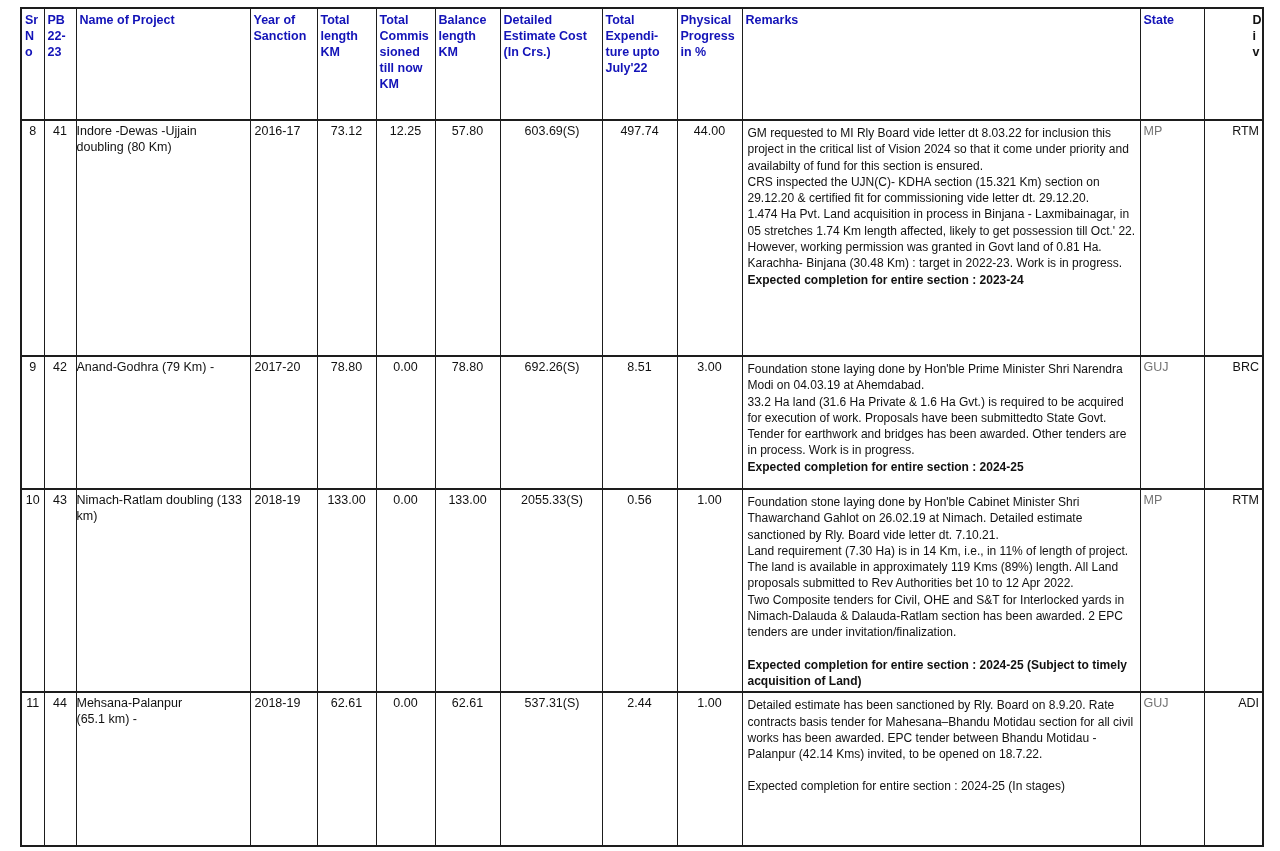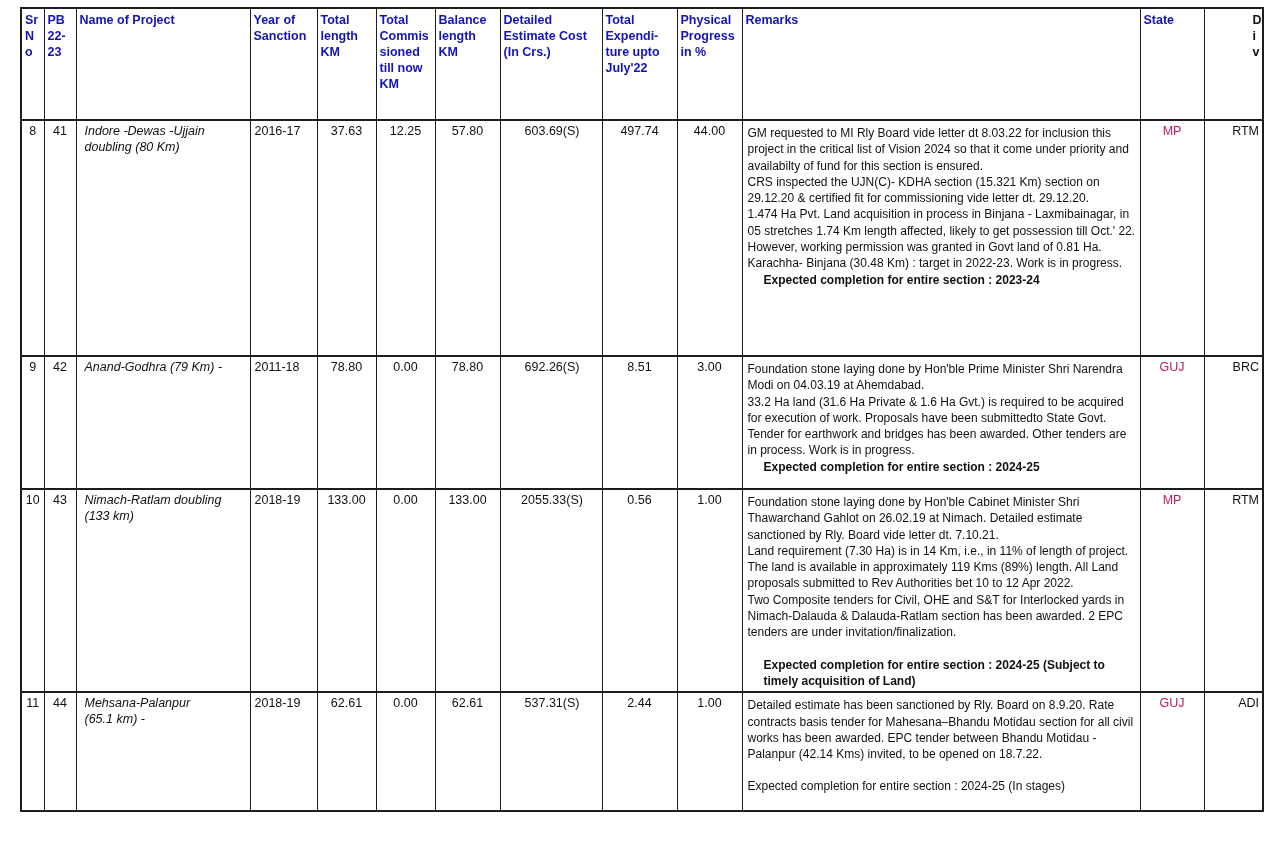--- a/index.html
+++ b/index.html
@@ -43,7 +43,7 @@
   tr.row-11{ height: 119px; }
   td.ac { text-align: center; }
   td.al { text-align: left; }
-  td.name-cell { white-space: pre-line; padding-left: 8px; font-style: italic; }
+  td.name-cell { white-space: pre-line; padding-left: 0; }
   td.year-cell { padding-left: 4px; margin-top: 32px; }
   td.state-cell { color: #be185d; text-align: center; }
   td.div-cell { text-align: right; }

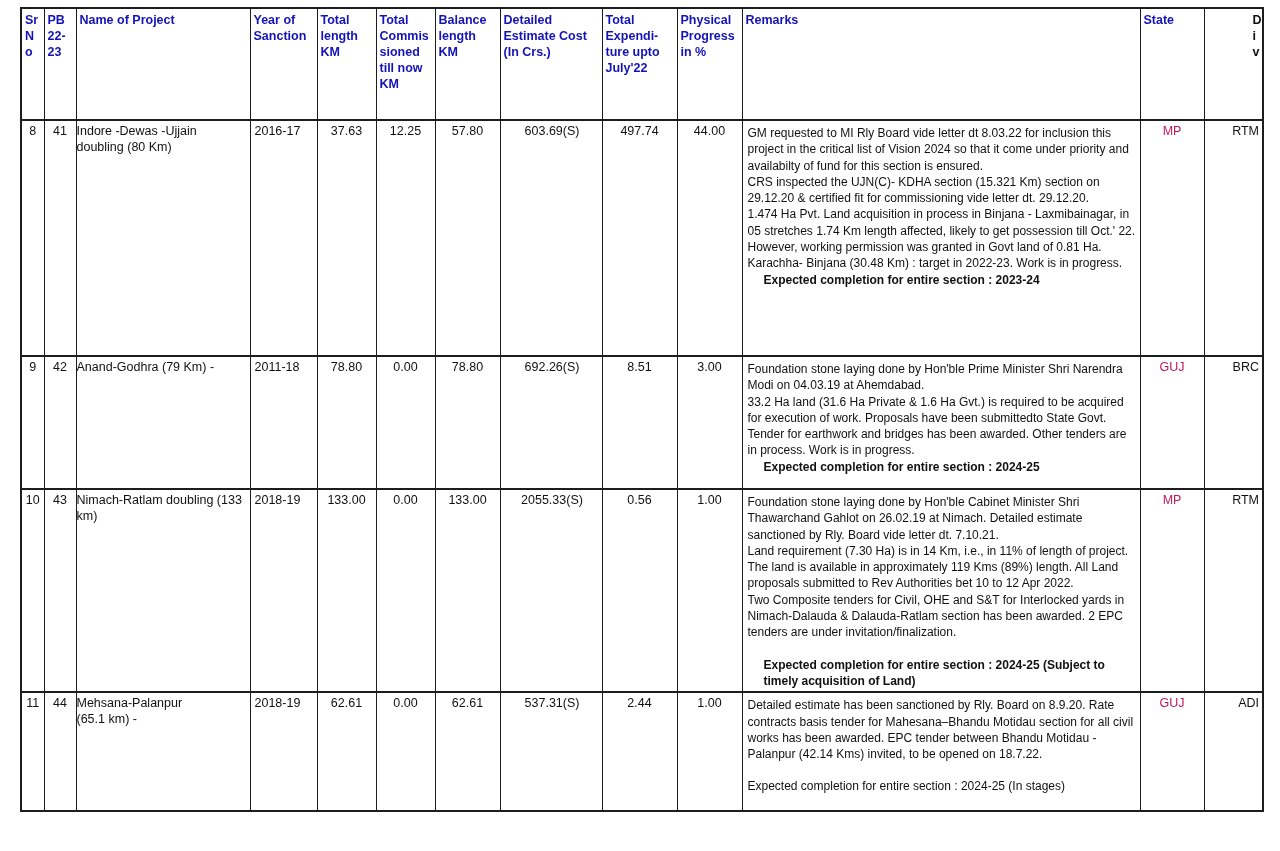--- a/index.html
+++ b/index.html
@@ -119,7 +119,7 @@
         <td class="ac">41</td>
         <td class="al name-cell">Indore -Dewas -Ujjain doubling (80 Km)</td>
         <td class="al year-cell">2016-17</td>
-        <td class="ac">37.63</td>
+        <td class="ac">73.12</td>
         <td class="ac">12.25</td>
         <td class="ac">57.80</td>
         <td class="est-cell">

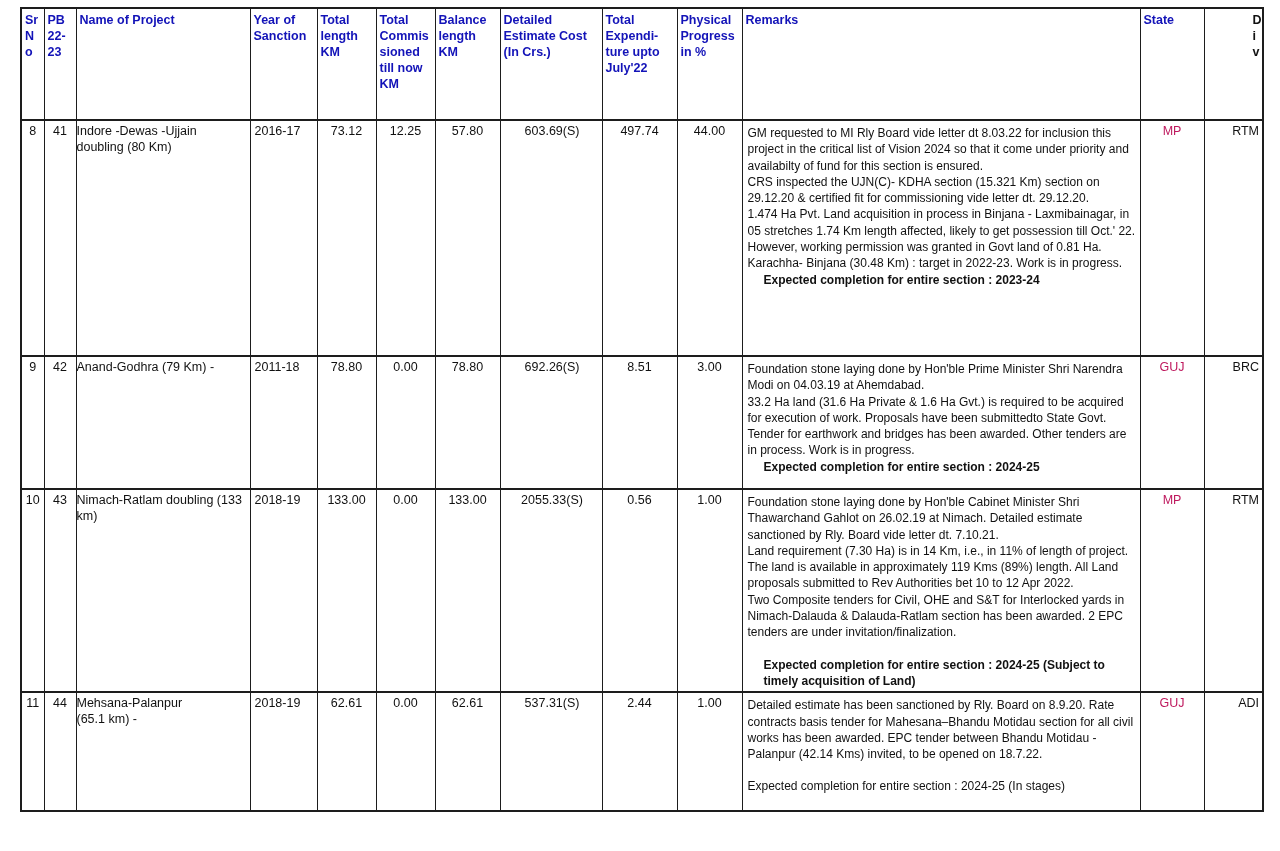--- a/index.html
+++ b/index.html
@@ -45,7 +45,7 @@
   td.al { text-align: left; }
   td.name-cell { white-space: pre-line; padding-left: 0; }
   td.year-cell { padding-left: 4px; margin-top: 32px; }
-  td.state-cell { color: #be185d; text-align: center; }
+  td.state-cell { color: #737373; }
   td.div-cell { text-align: right; }
   td.est-cell { padding: 2px 0 0 0; }
   .est-inner {

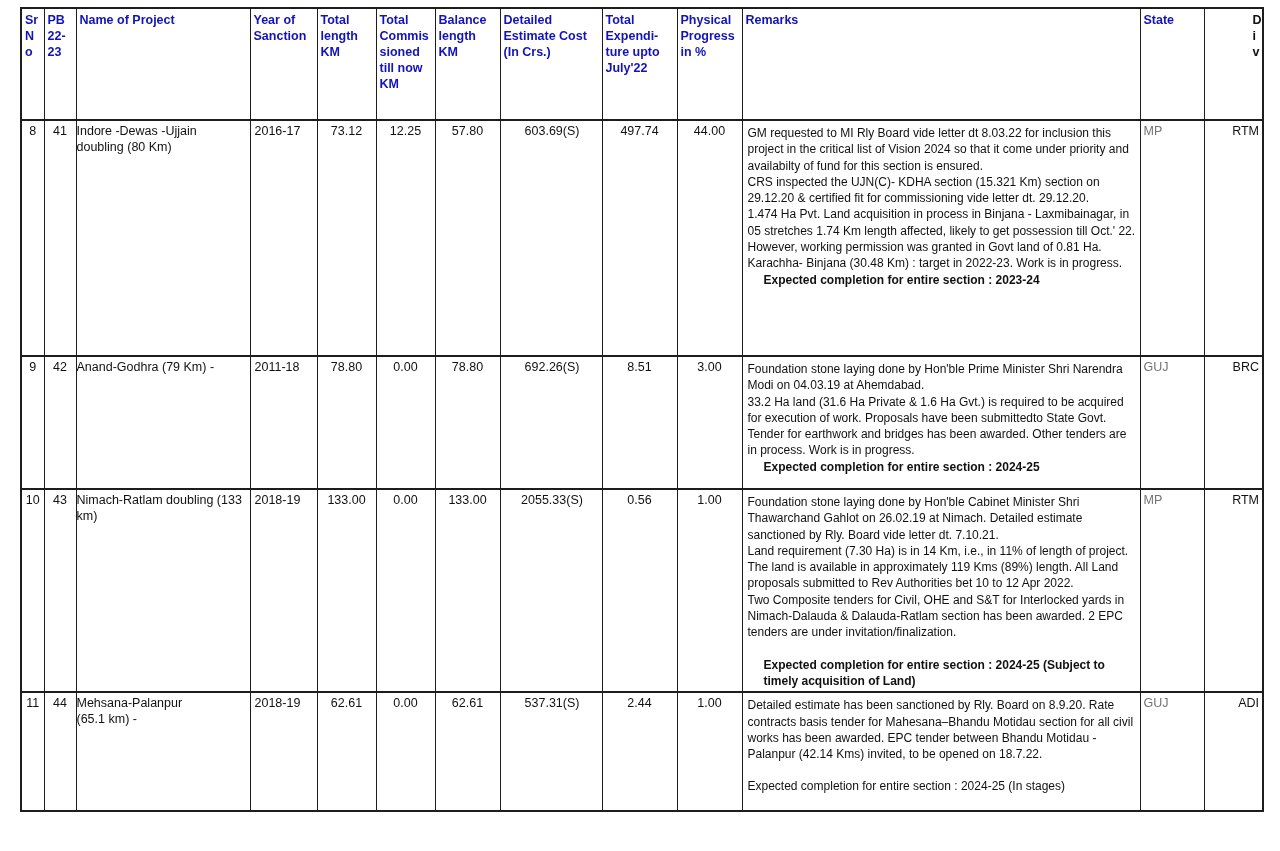--- a/index.html
+++ b/index.html
@@ -54,7 +54,7 @@
   }
   td.remarks-cell { padding: 4px 4px 2px 5px; font-size: 12px; }
   .remarks-cell p { margin: 0; min-height: 16px; line-height: 16.3px; }
-  .remarks-cell p.bold { font-weight: bold; margin-left: 16px; }
+  .remarks-cell p.bold { font-weight: bold; }
 </style>
 </head>
 <body>

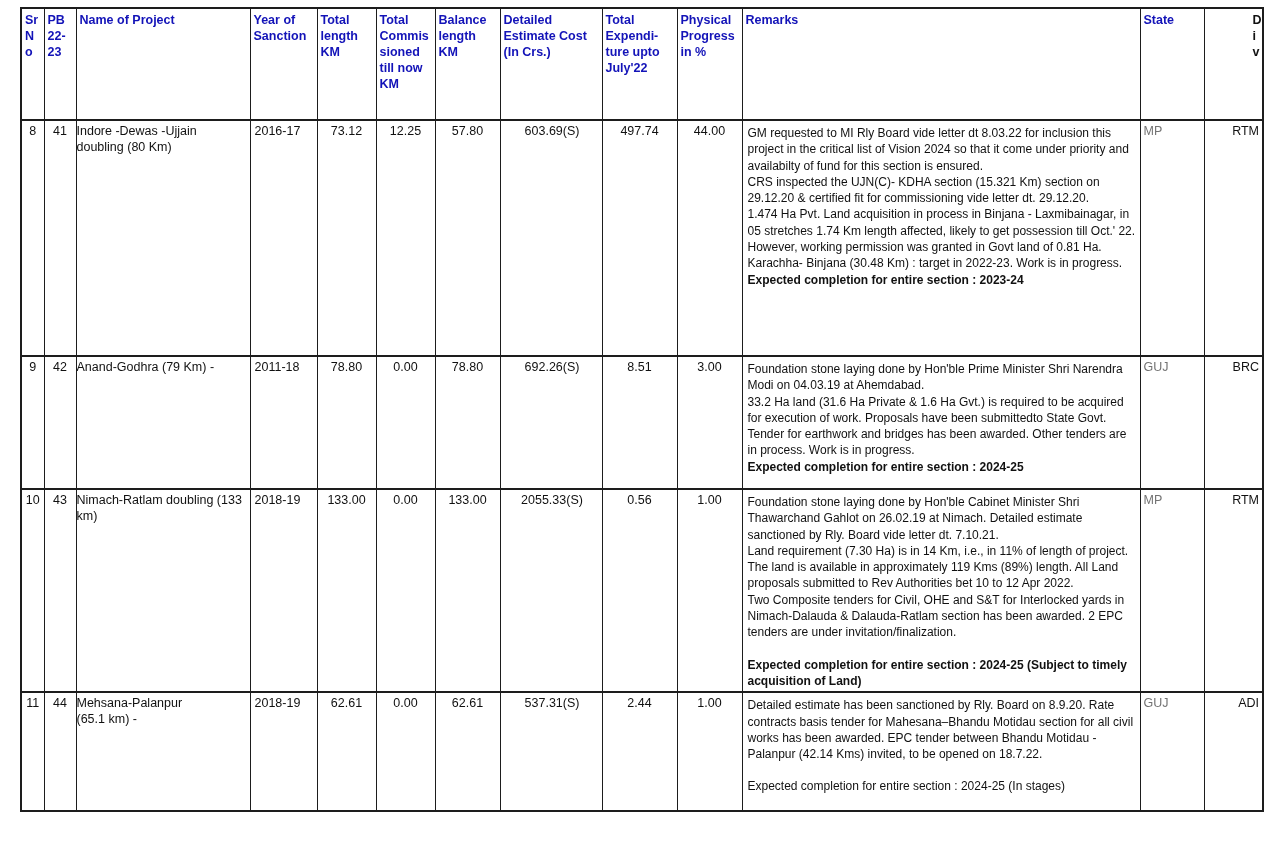--- a/index.html
+++ b/index.html
@@ -145,7 +145,7 @@
         <td class="ac">9</td>
         <td class="ac">42</td>
         <td class="al name-cell">Anand-Godhra (79 Km) -</td>
-        <td class="al year-cell">2011-18</td>
+        <td class="al year-cell">2017-20</td>
         <td class="ac">78.80</td>
         <td class="ac">0.00</td>
         <td class="ac">78.80</td>

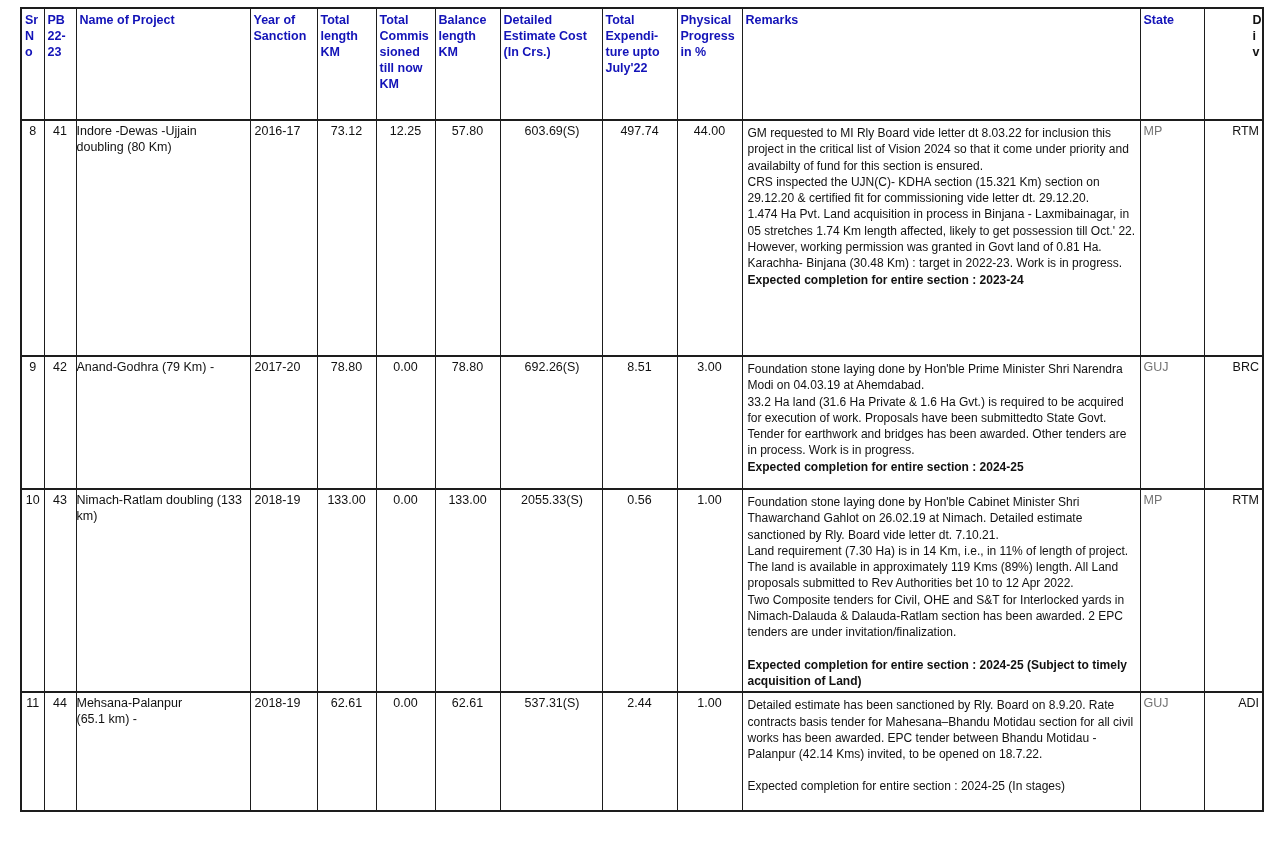--- a/index.html
+++ b/index.html
@@ -40,7 +40,7 @@
   tr.row-8 { height: 236px; }
   tr.row-9 { height: 133px; }
   tr.row-10{ height: 160px; }
-  tr.row-11{ height: 119px; }
+  tr.row-11{ height: 154px; }
   td.ac { text-align: center; }
   td.al { text-align: left; }
   td.name-cell { white-space: pre-line; padding-left: 0; }

